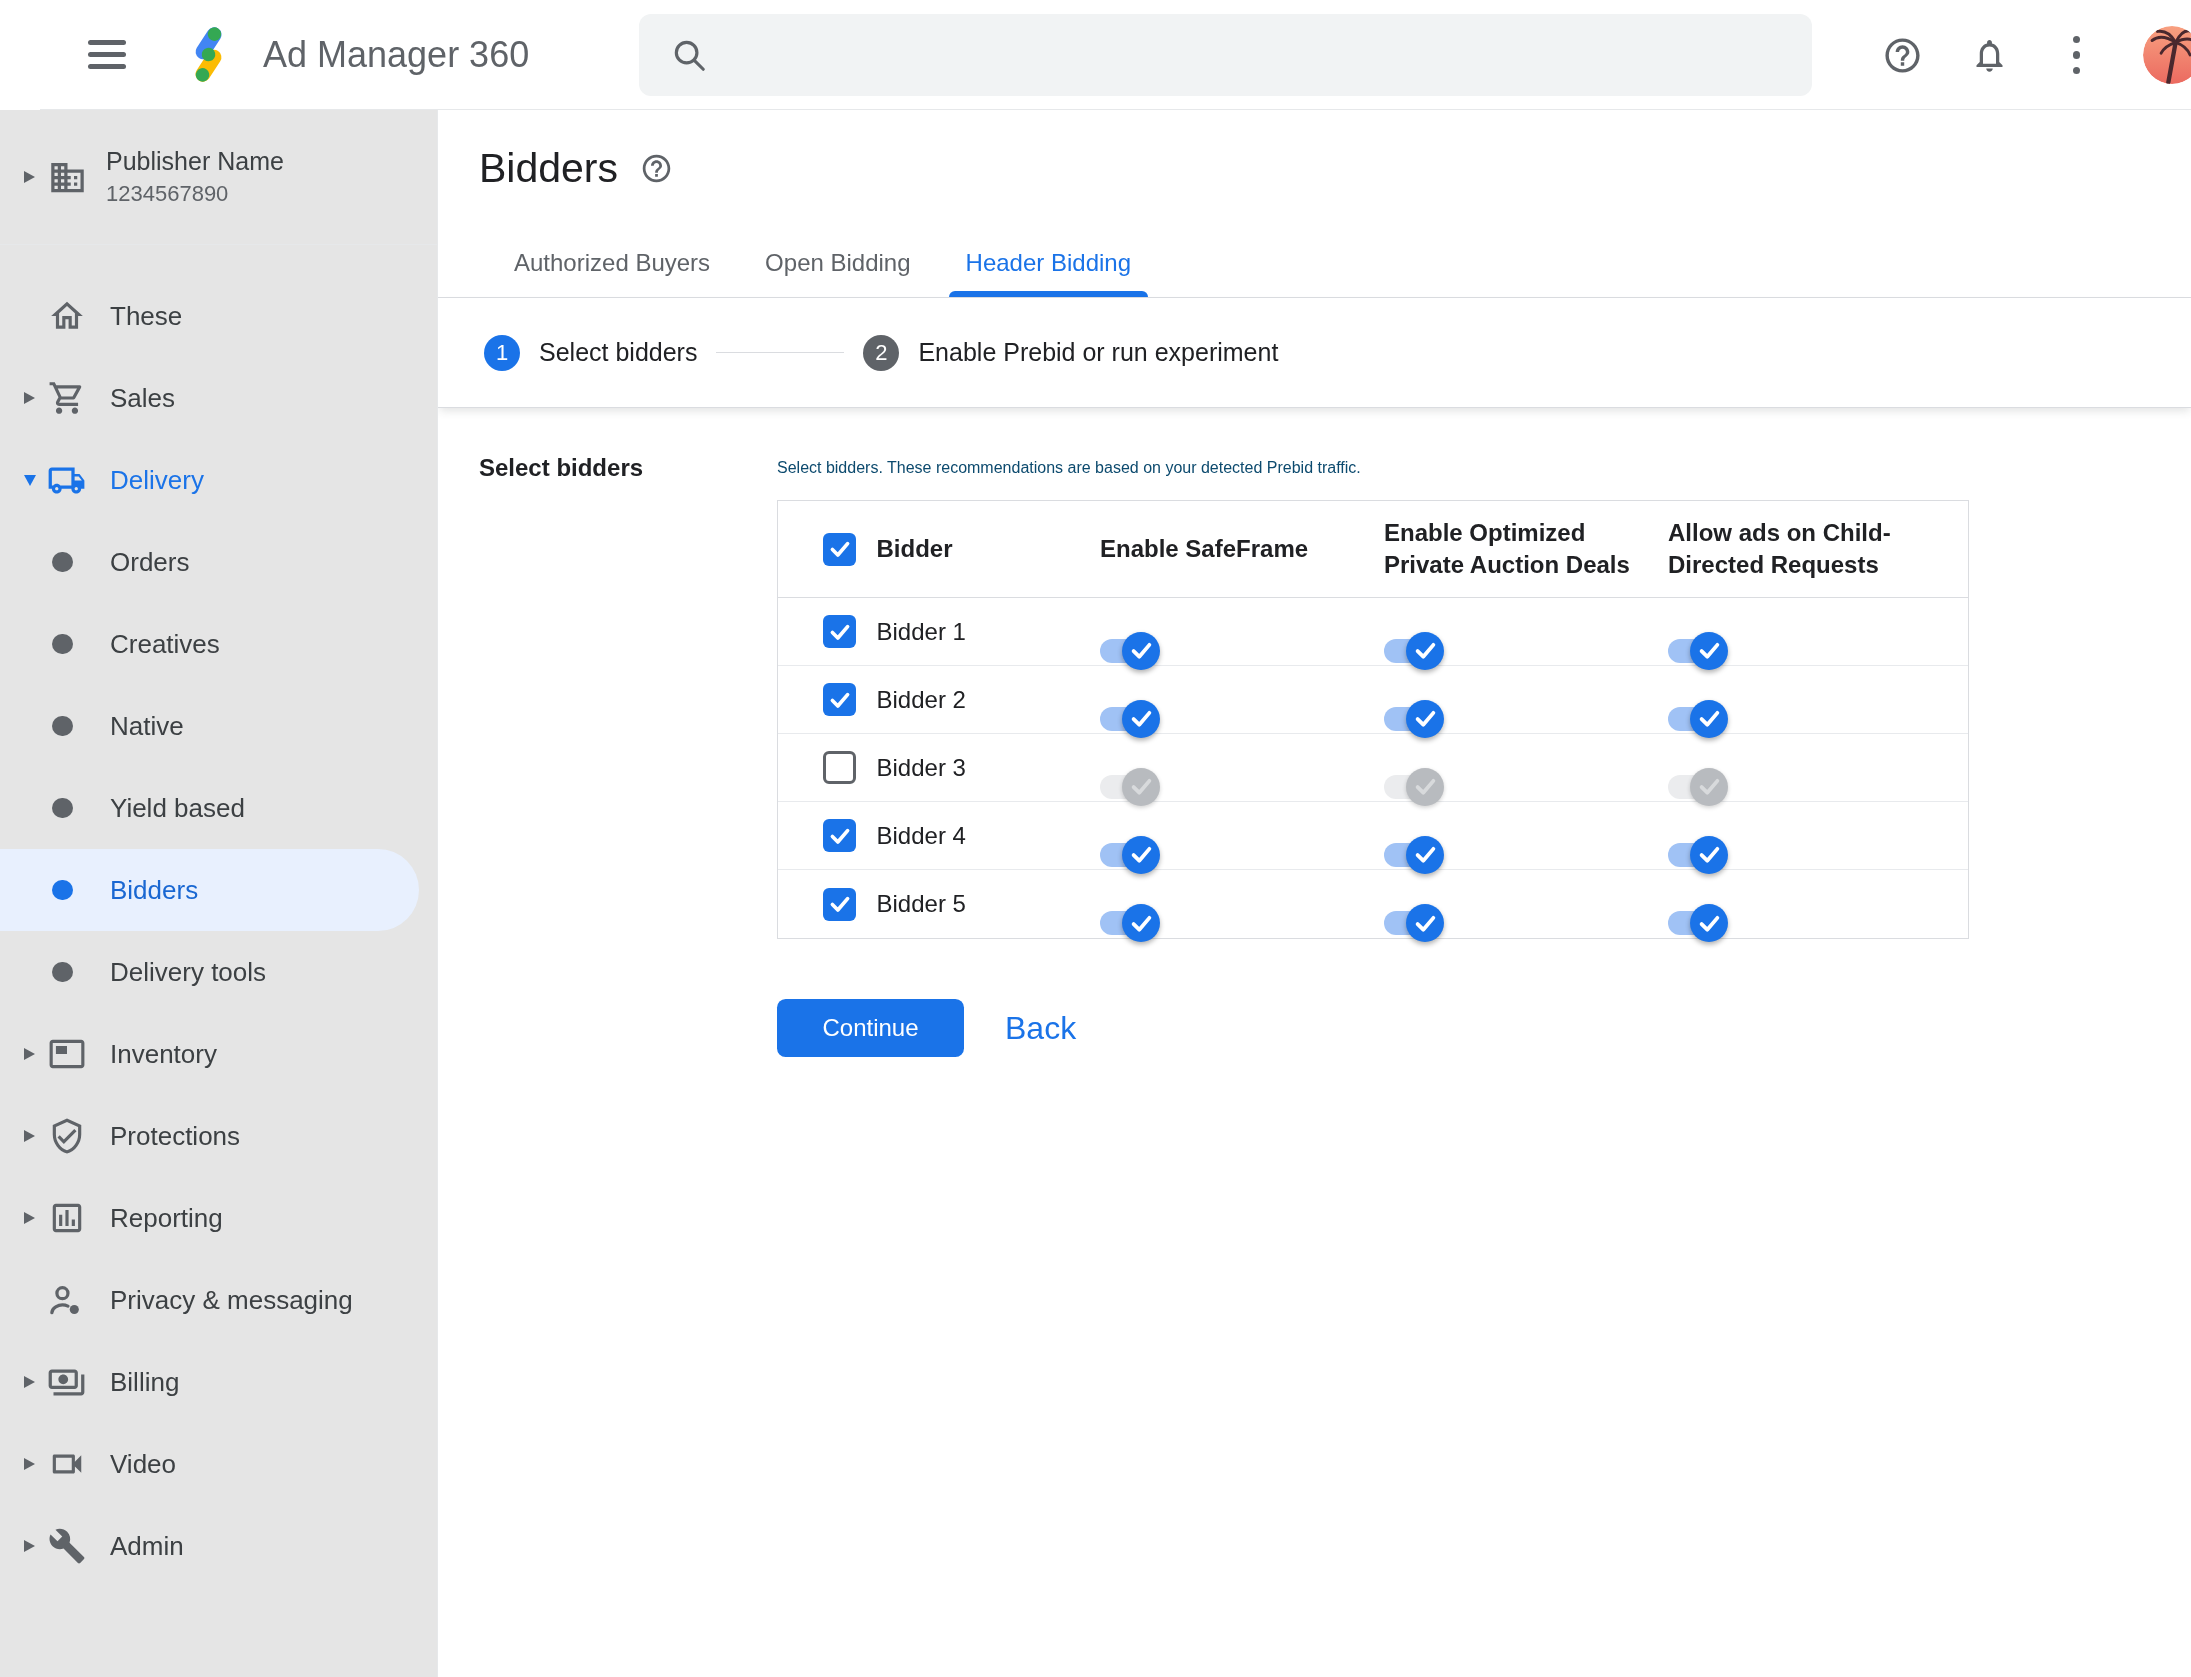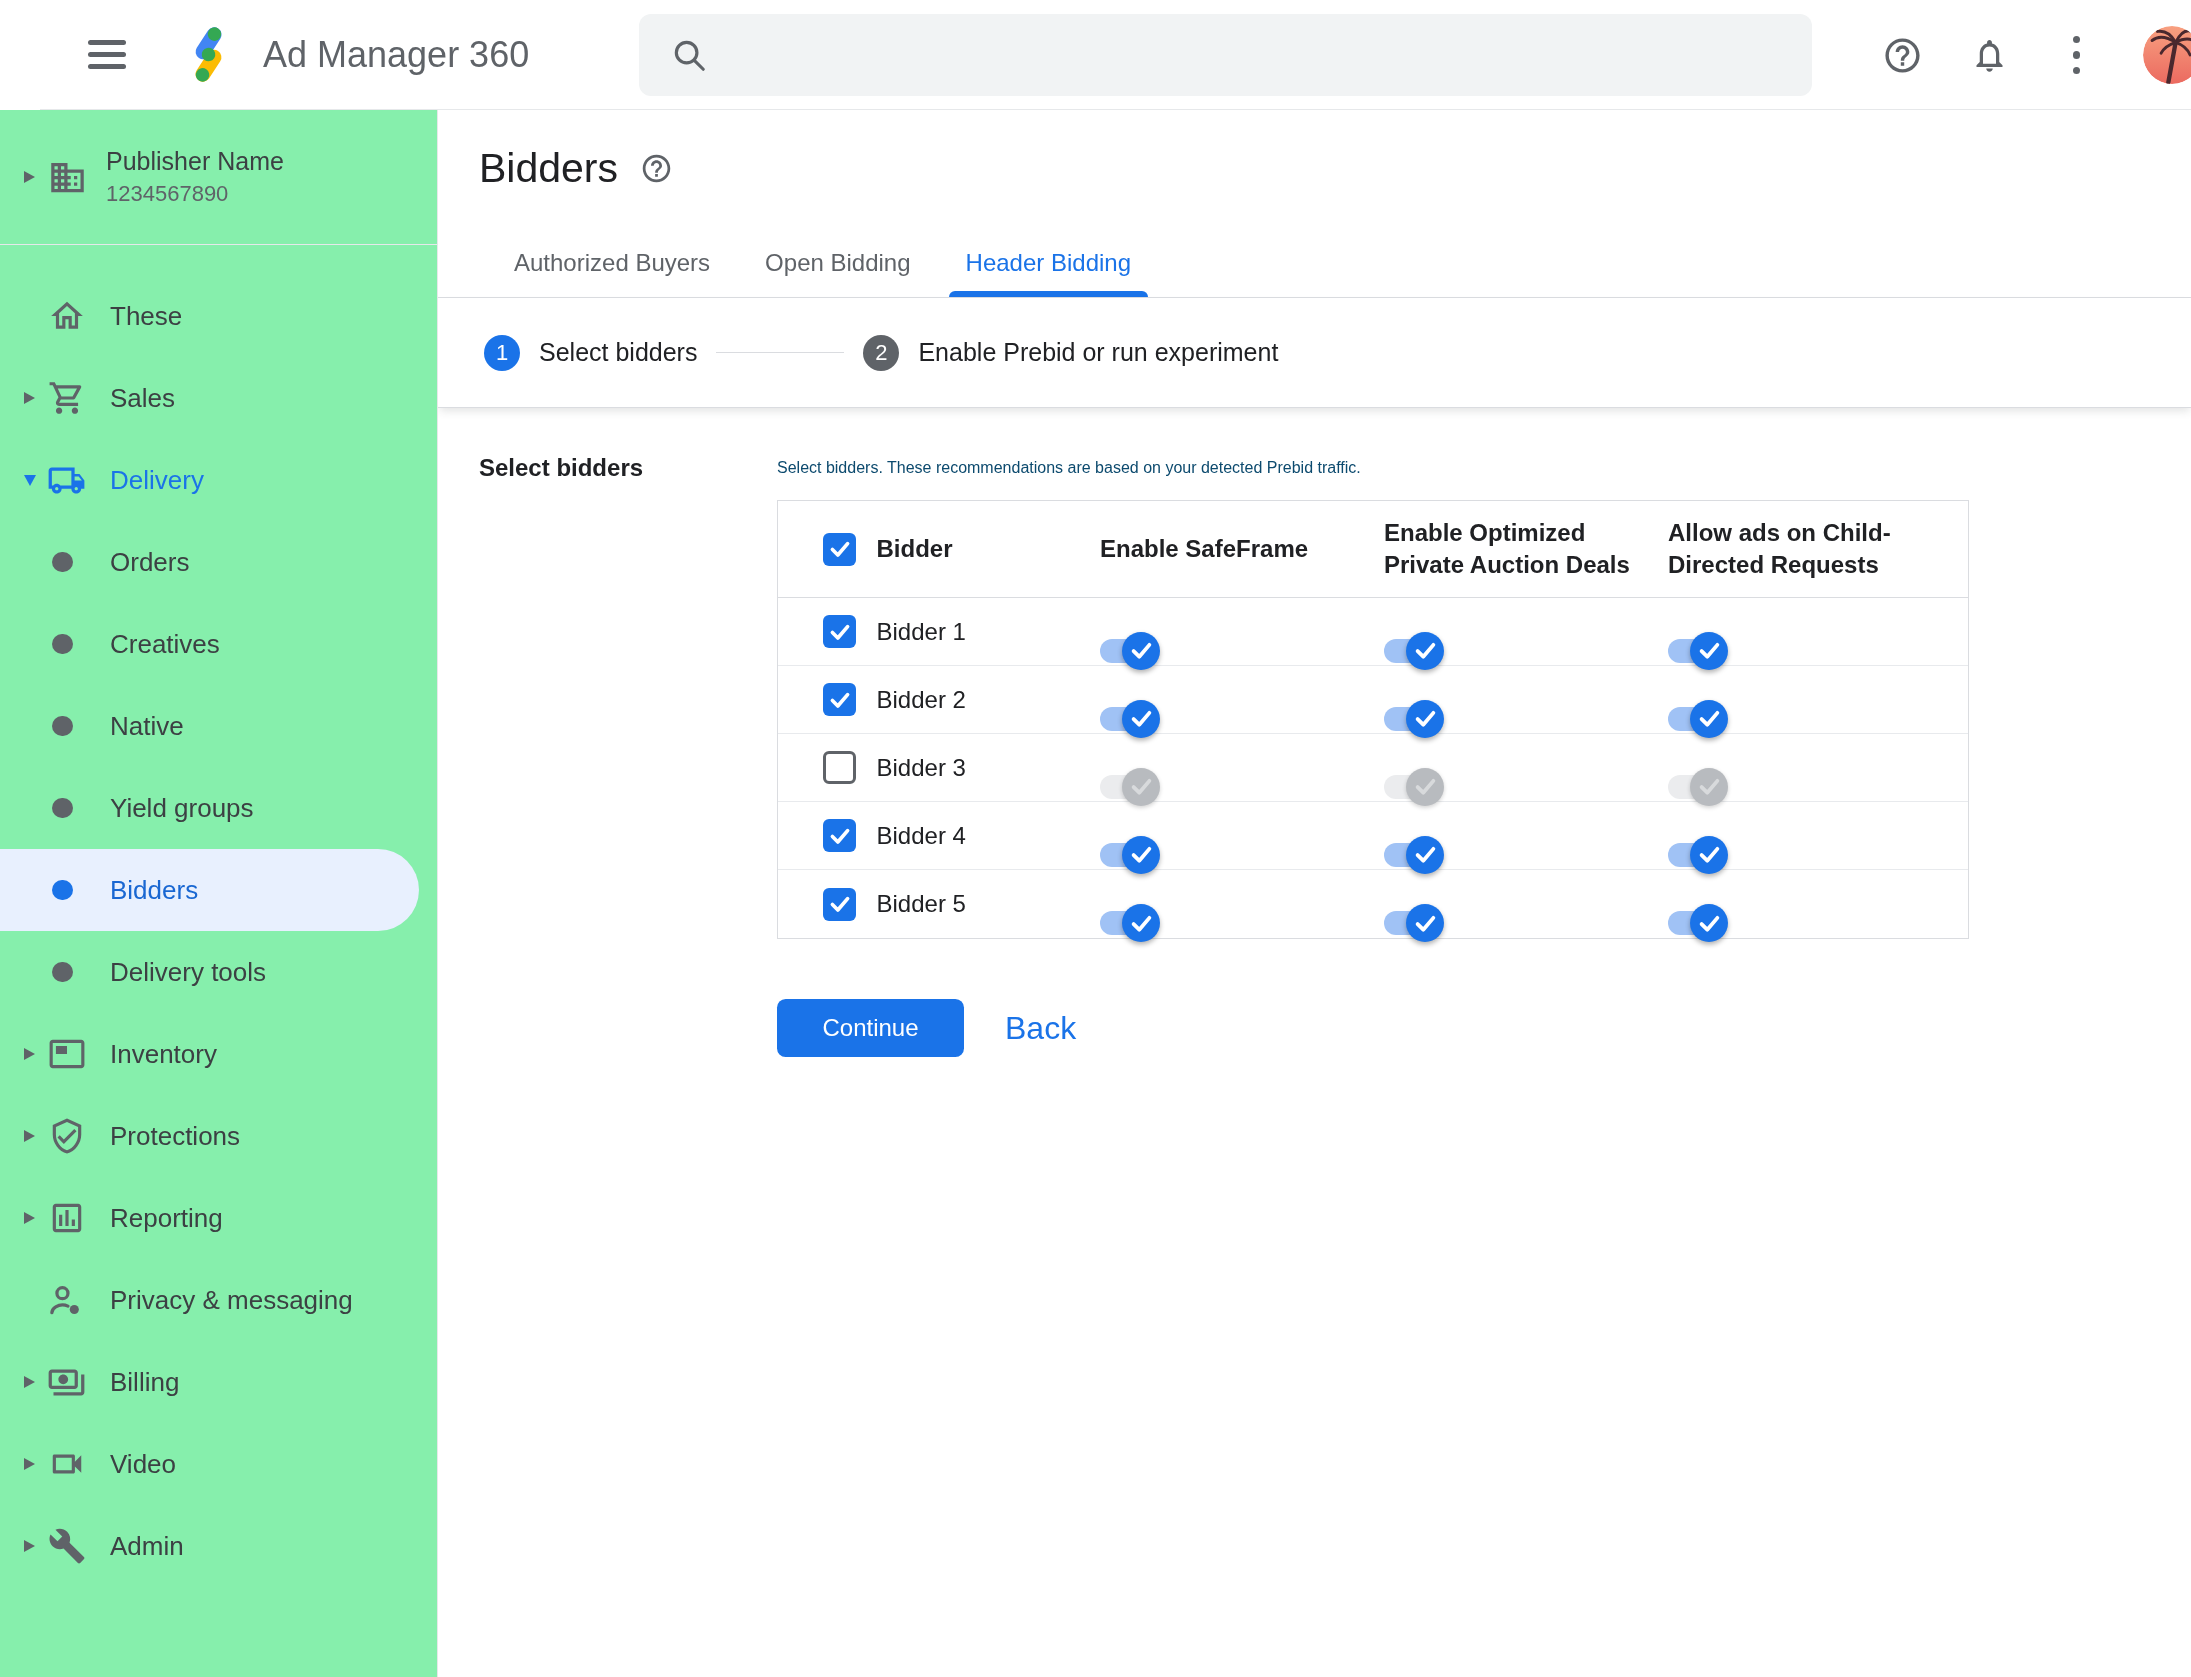--- a/index.html
+++ b/index.html
@@ -33,7 +33,7 @@
   
   .sidebar {
     position:absolute; top:110px; left:0; bottom:0; width:438px;
-    background:#86efac; border-right:1.7px solid #e6e8ea; z-index:20;
+    background:#e5e5e5; border-right:1.7px solid #e6e8ea; z-index:20;
   }
   .publisher { height:135px; border-bottom:1.7px solid #e6e8ea; display:flex; align-items:center; position:relative; cursor:pointer;}
   .caret-r { width:0; height:0; border-left:11px solid #5f6368; border-top:6.8px solid transparent; border-bottom:6.8px solid transparent; }

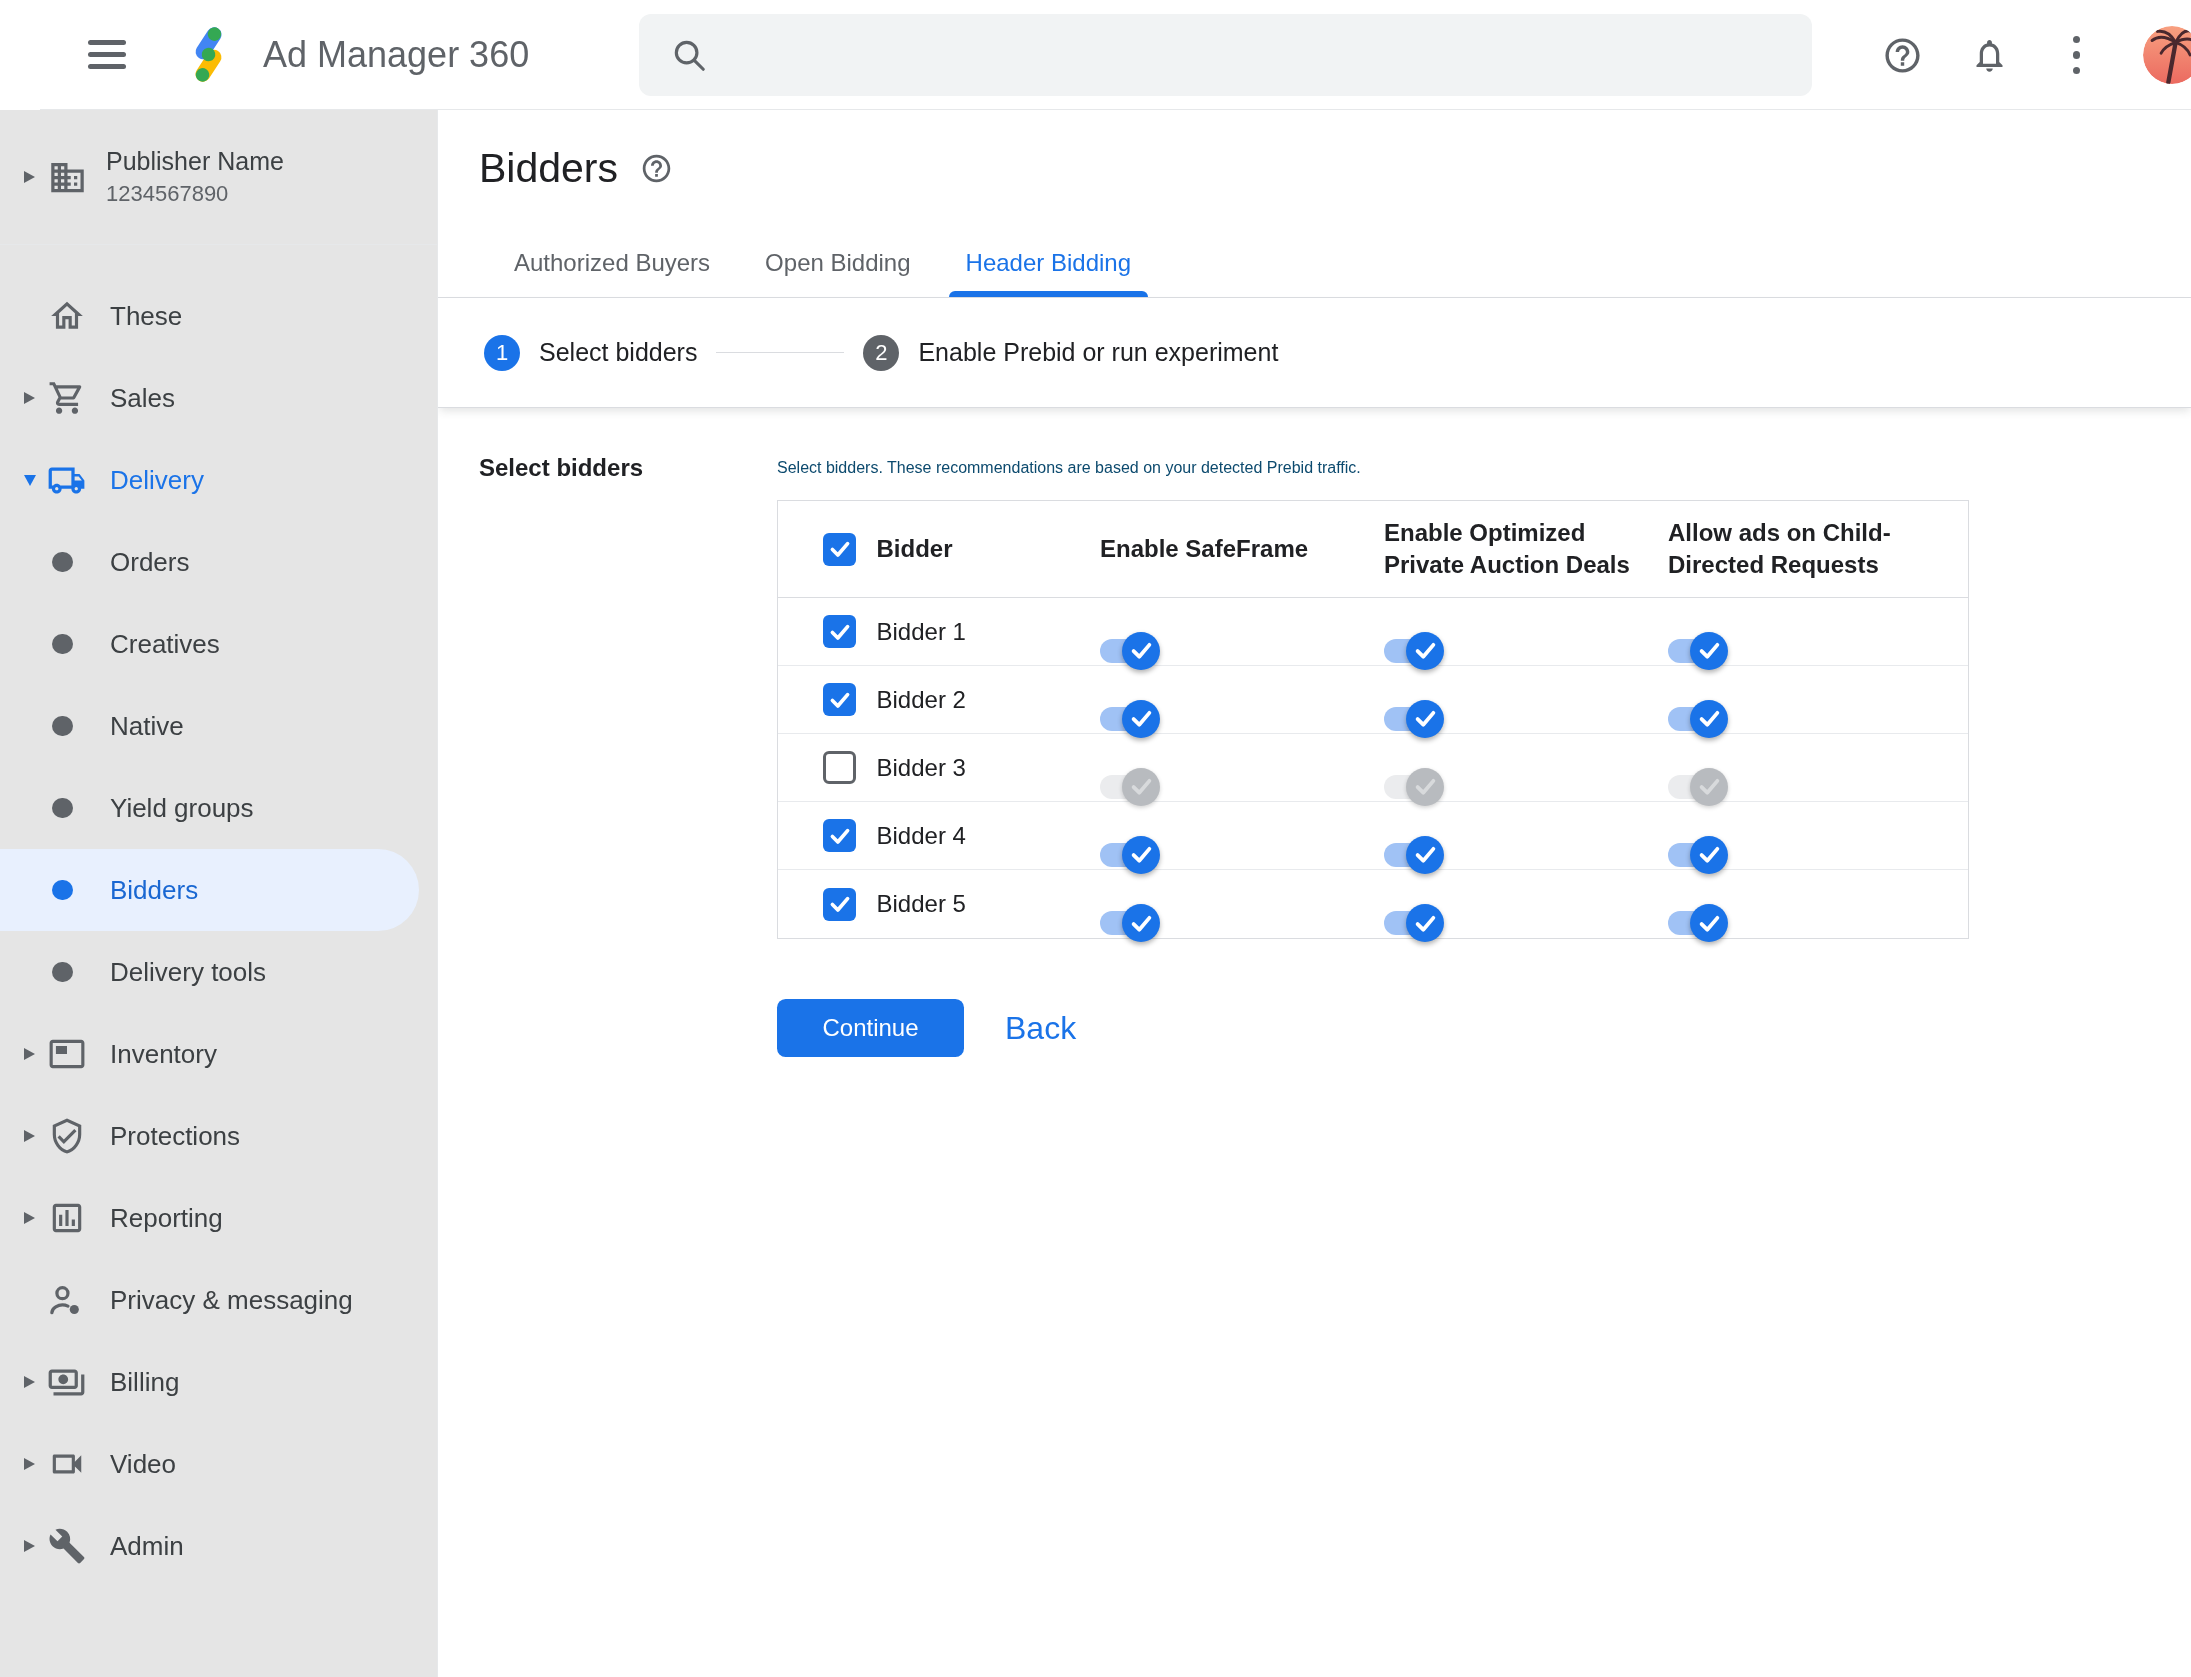--- a/index.html
+++ b/index.html
@@ -229,7 +229,7 @@
       </div>
       <div class="nav-item sub">
         <span class="bullet"></span>
-        <span class="nav-label">Yield groups</span>
+        <span class="nav-label">Yield based</span>
       </div>
       <div class="nav-item sub selected">
         <span class="bullet"></span>

